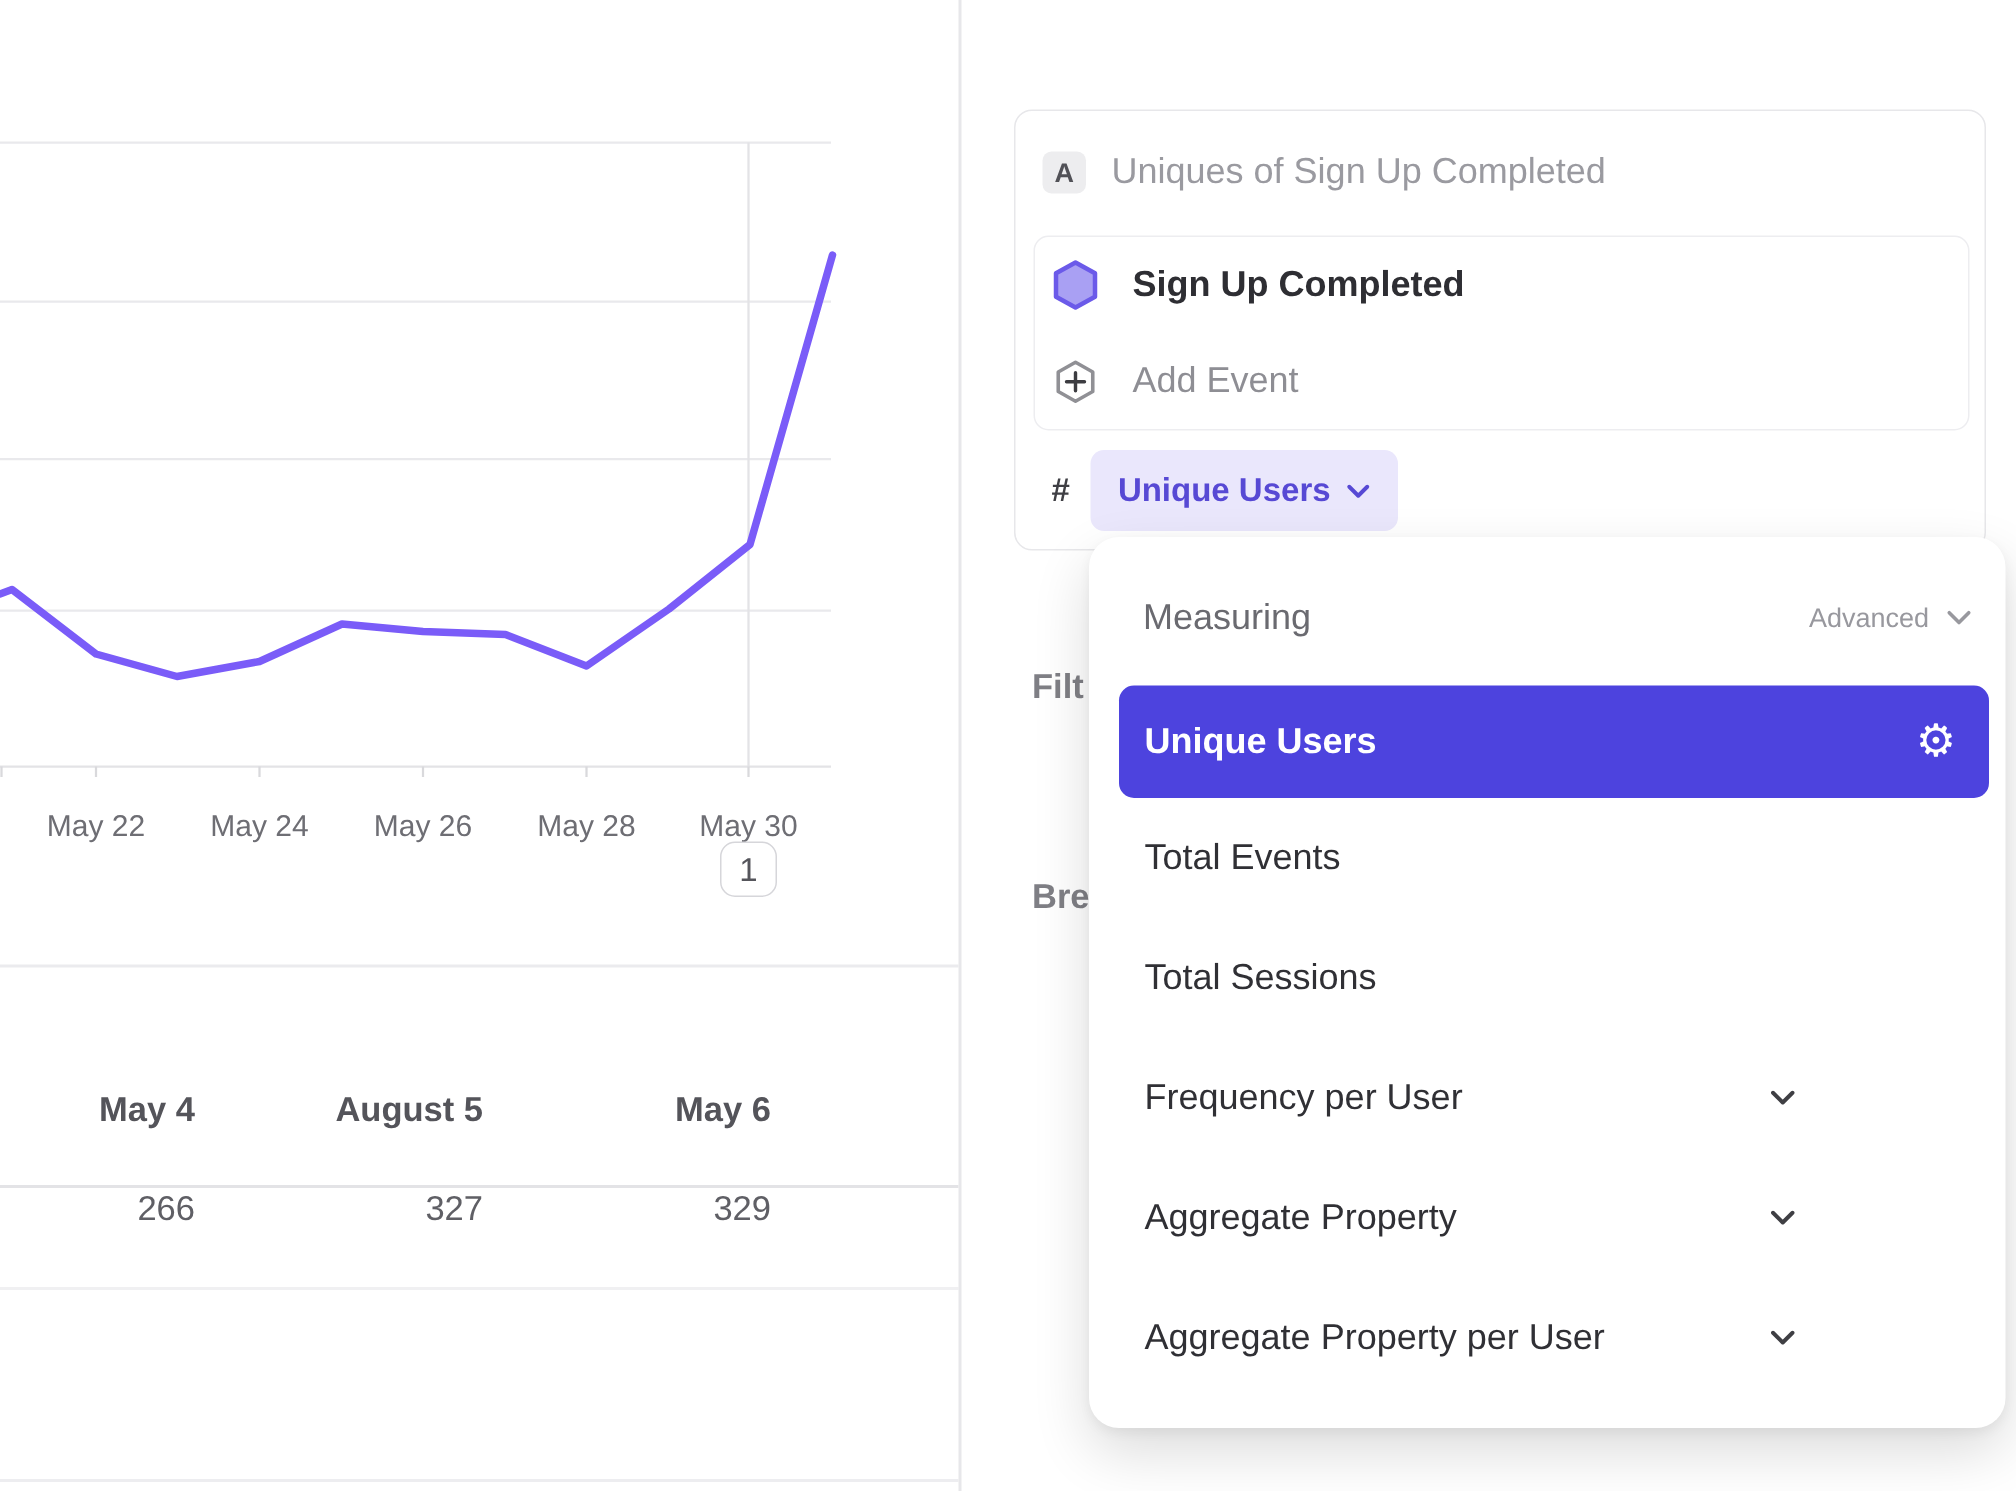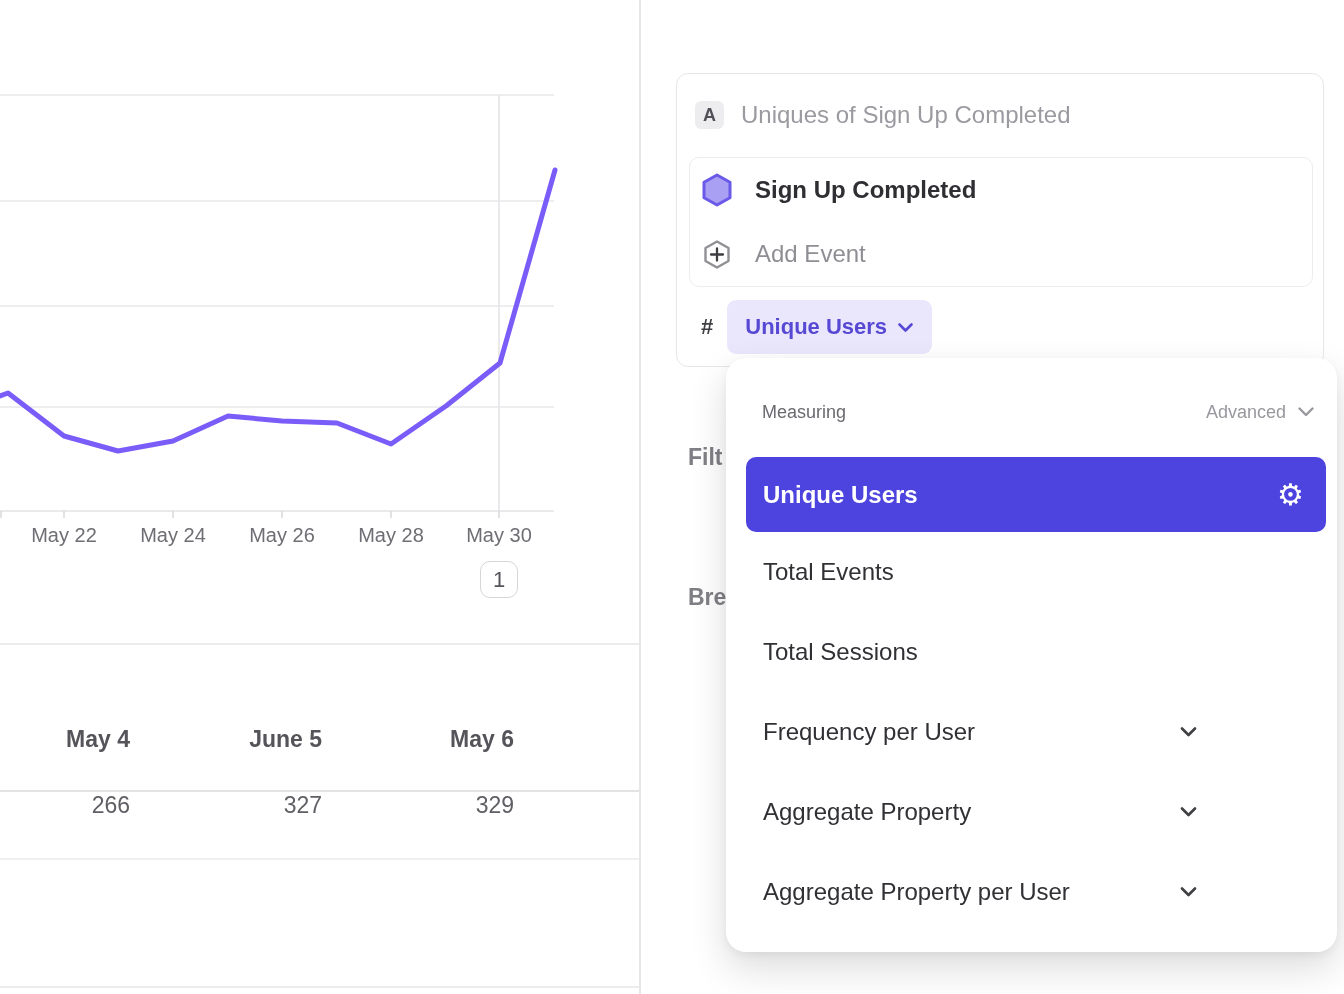--- a/index.html
+++ b/index.html
@@ -87,7 +87,7 @@
     position:absolute;left:36px;right:22px;top:32px;height:44px;
     display:flex;align-items:center;justify-content:space-between;
   }
-  #dd-header .measuring{font-size:18px;color:#6a6a70;}
+  #dd-header .measuring{font-size:24px;color:#6a6a70;}
   #advanced-select{display:flex;align-items:center;gap:11px;cursor:pointer;color:#98989e;}
   #advanced-select .lbl{font-size:18px;color:#98989e;}
   #dd-selected{

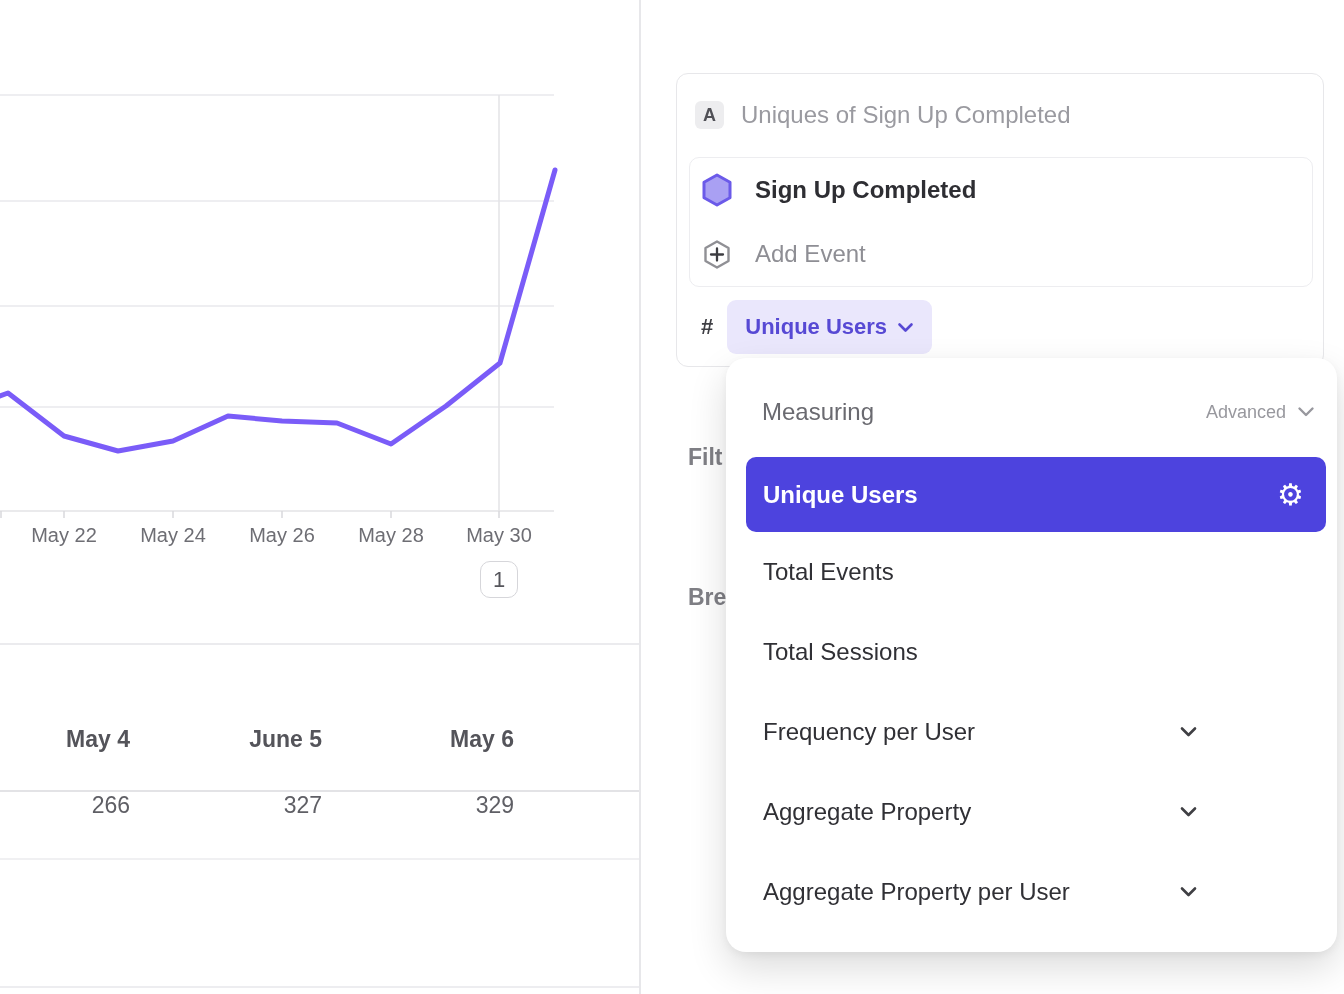--- a/index.html
+++ b/index.html
@@ -15,7 +15,7 @@
   #chart-wrap{position:absolute;left:0;top:0;width:639px;height:600px;}
   #chart-svg{position:absolute;left:0;top:0;}
   .x-label{
-    position:absolute;top:524px;transform:translateX(-50%);
+    position:absolute;top:540px;transform:translateX(-50%);
     font-size:20px;color:#6e6e74;white-space:nowrap;
   }
   #point-badge{

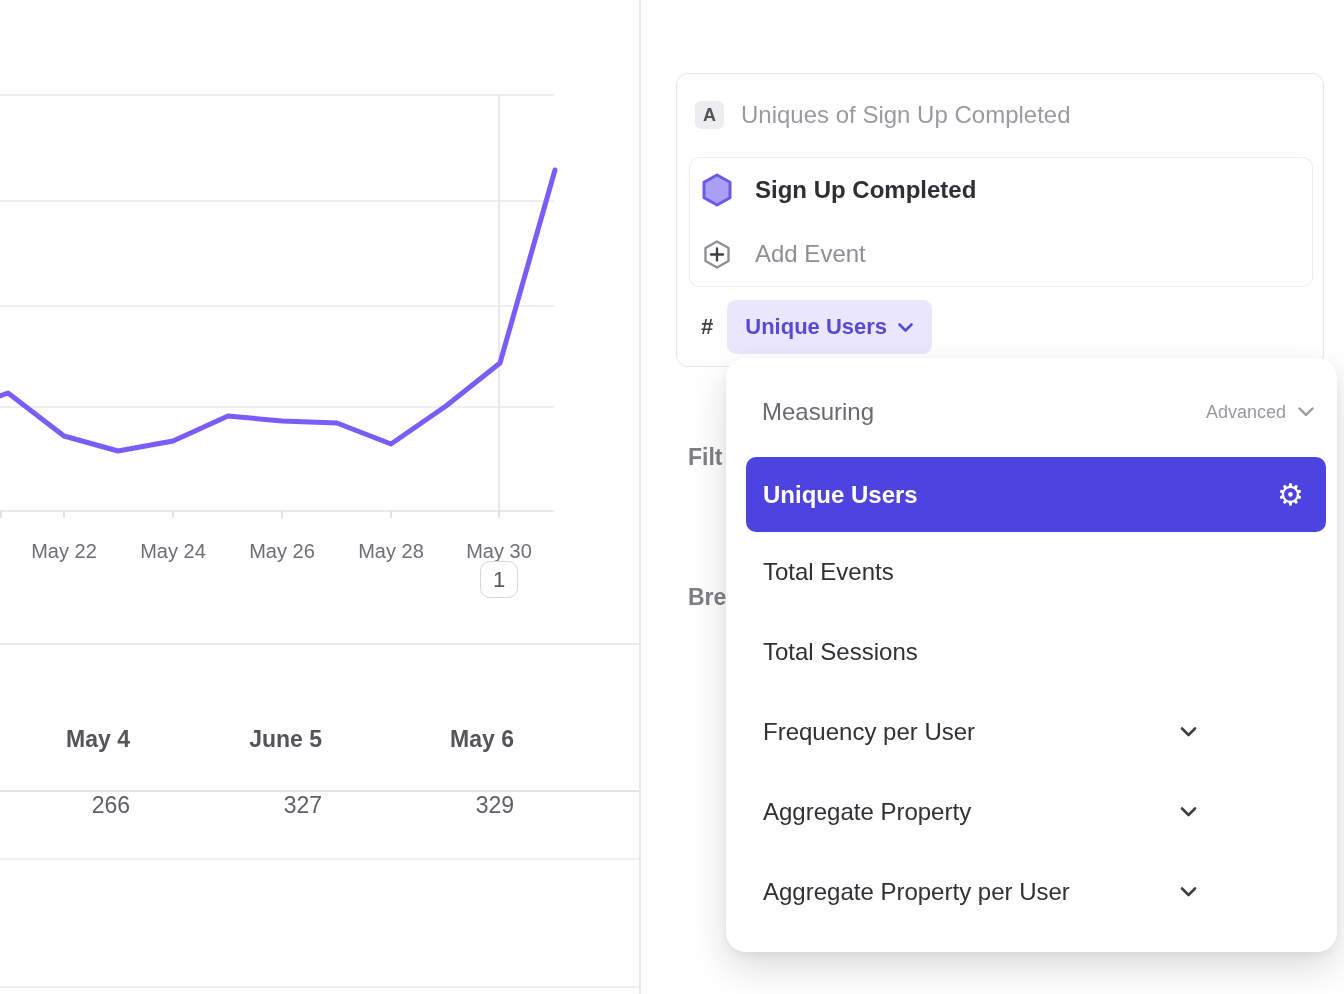--- a/index.html
+++ b/index.html
@@ -141,7 +141,7 @@
   <div id="summary-table">
     <div class="t-row" id="t-head">
       <div class="t-cell">May 4</div>
-      <div class="t-cell">June 5</div>
+      <div class="t-cell">August 5</div>
       <div class="t-cell">May 6</div>
     </div>
     <div id="head-divider"></div>

